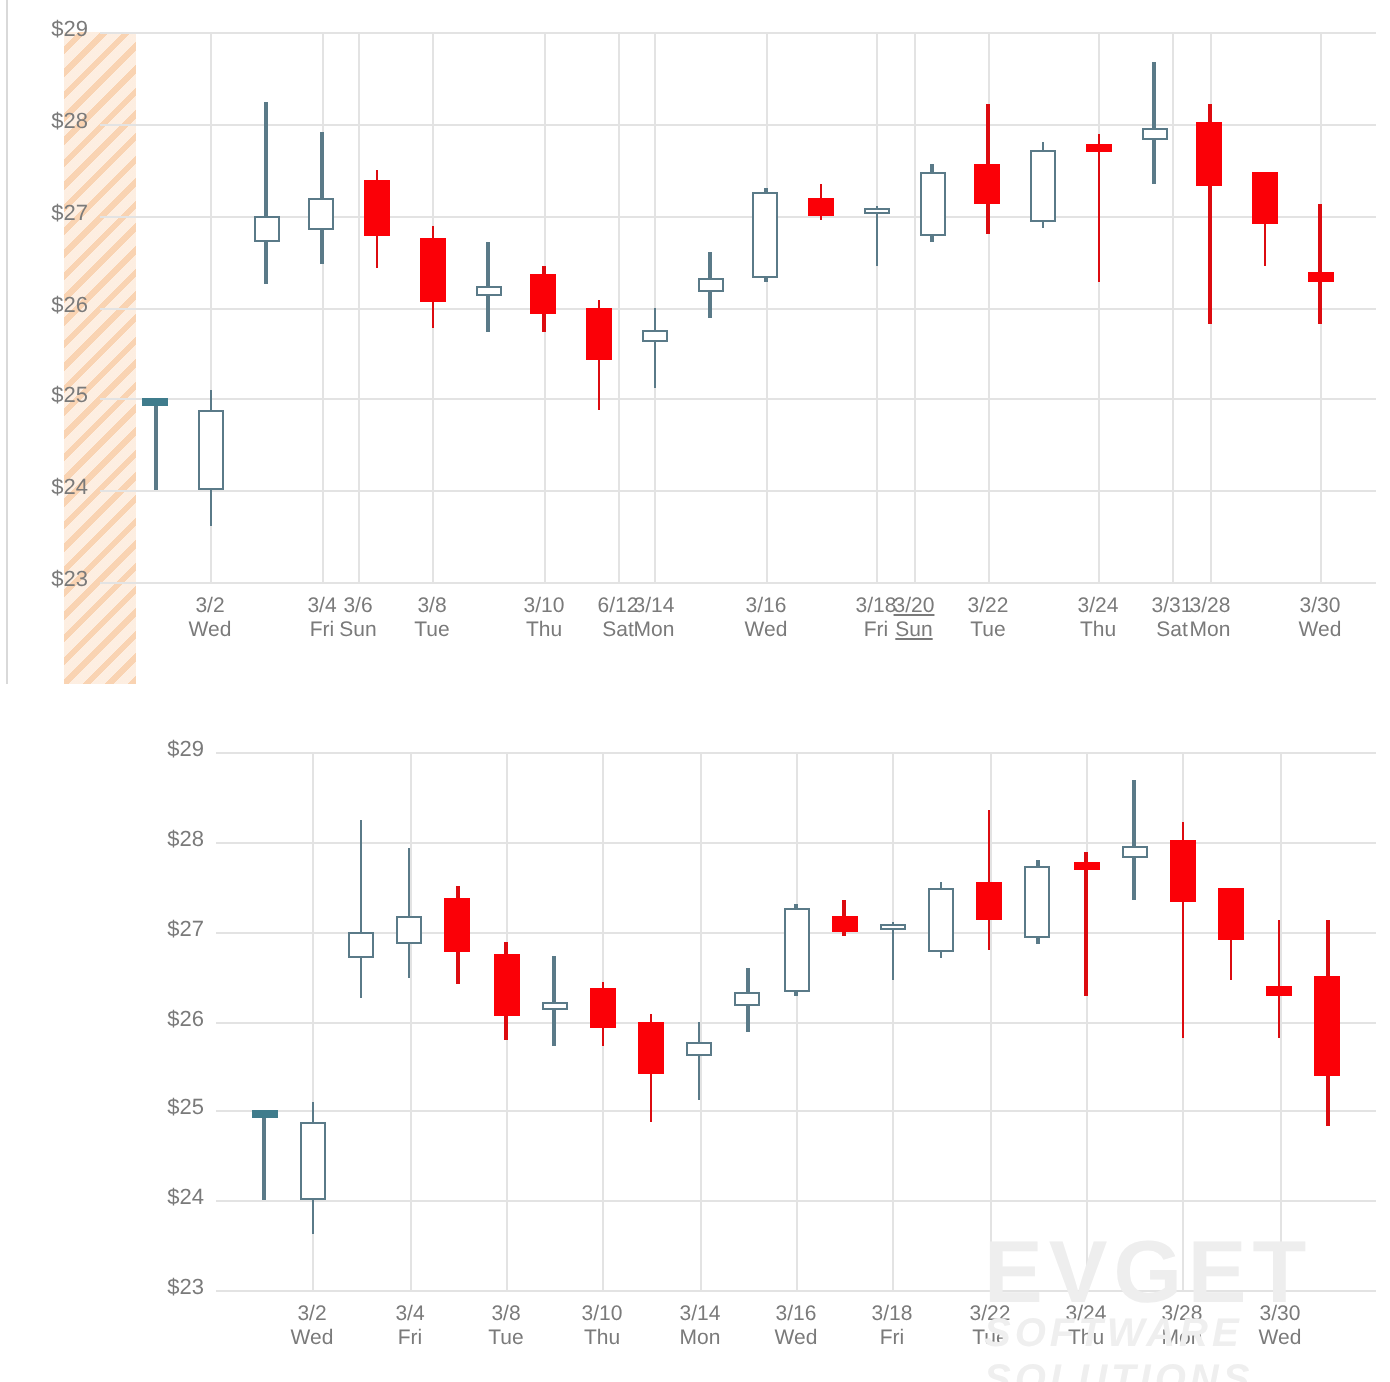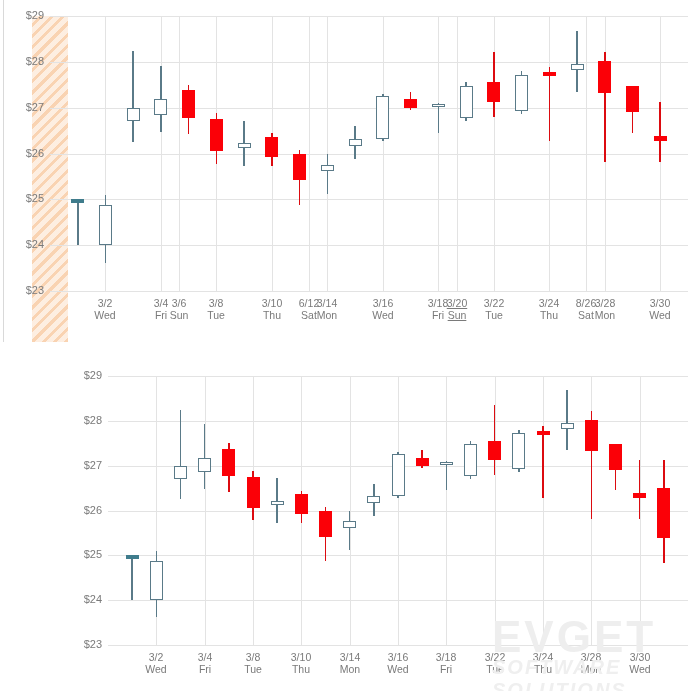--- a/index.html
+++ b/index.html
@@ -134,7 +134,7 @@
         <div class="gridline-v" style="left: 549px; top: 16px; height: 275px;"></div>
         <div class="xtick" style="left: 523px; top: 297px; width: 52px;"><span>3/24</span><br><span>Thu</span></div>
         <div class="gridline-v" style="left: 586px; top: 16px; height: 275px;"></div>
-        <div class="xtick" style="left: 560px; top: 297px; width: 52px;"><span>8/26</span><br><span>Sat</span></div>
+        <div class="xtick" style="left: 560px; top: 297px; width: 52px;"><span>3/31</span><br><span>Sat</span></div>
         <div class="gridline-v" style="left: 605px; top: 16px; height: 275px;"></div>
         <div class="xtick" style="left: 579px; top: 297px; width: 52px;"><span>3/28</span><br><span>Mon</span></div>
         <div class="gridline-v" style="left: 660px; top: 16px; height: 275px;"></div>

